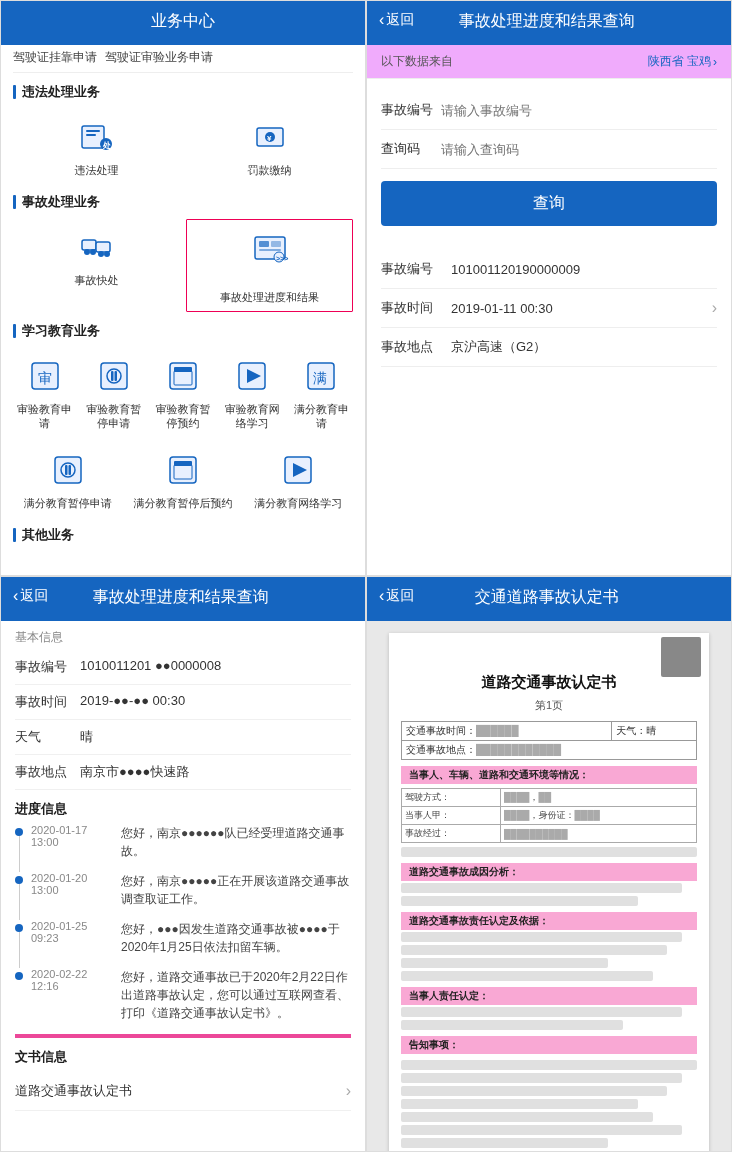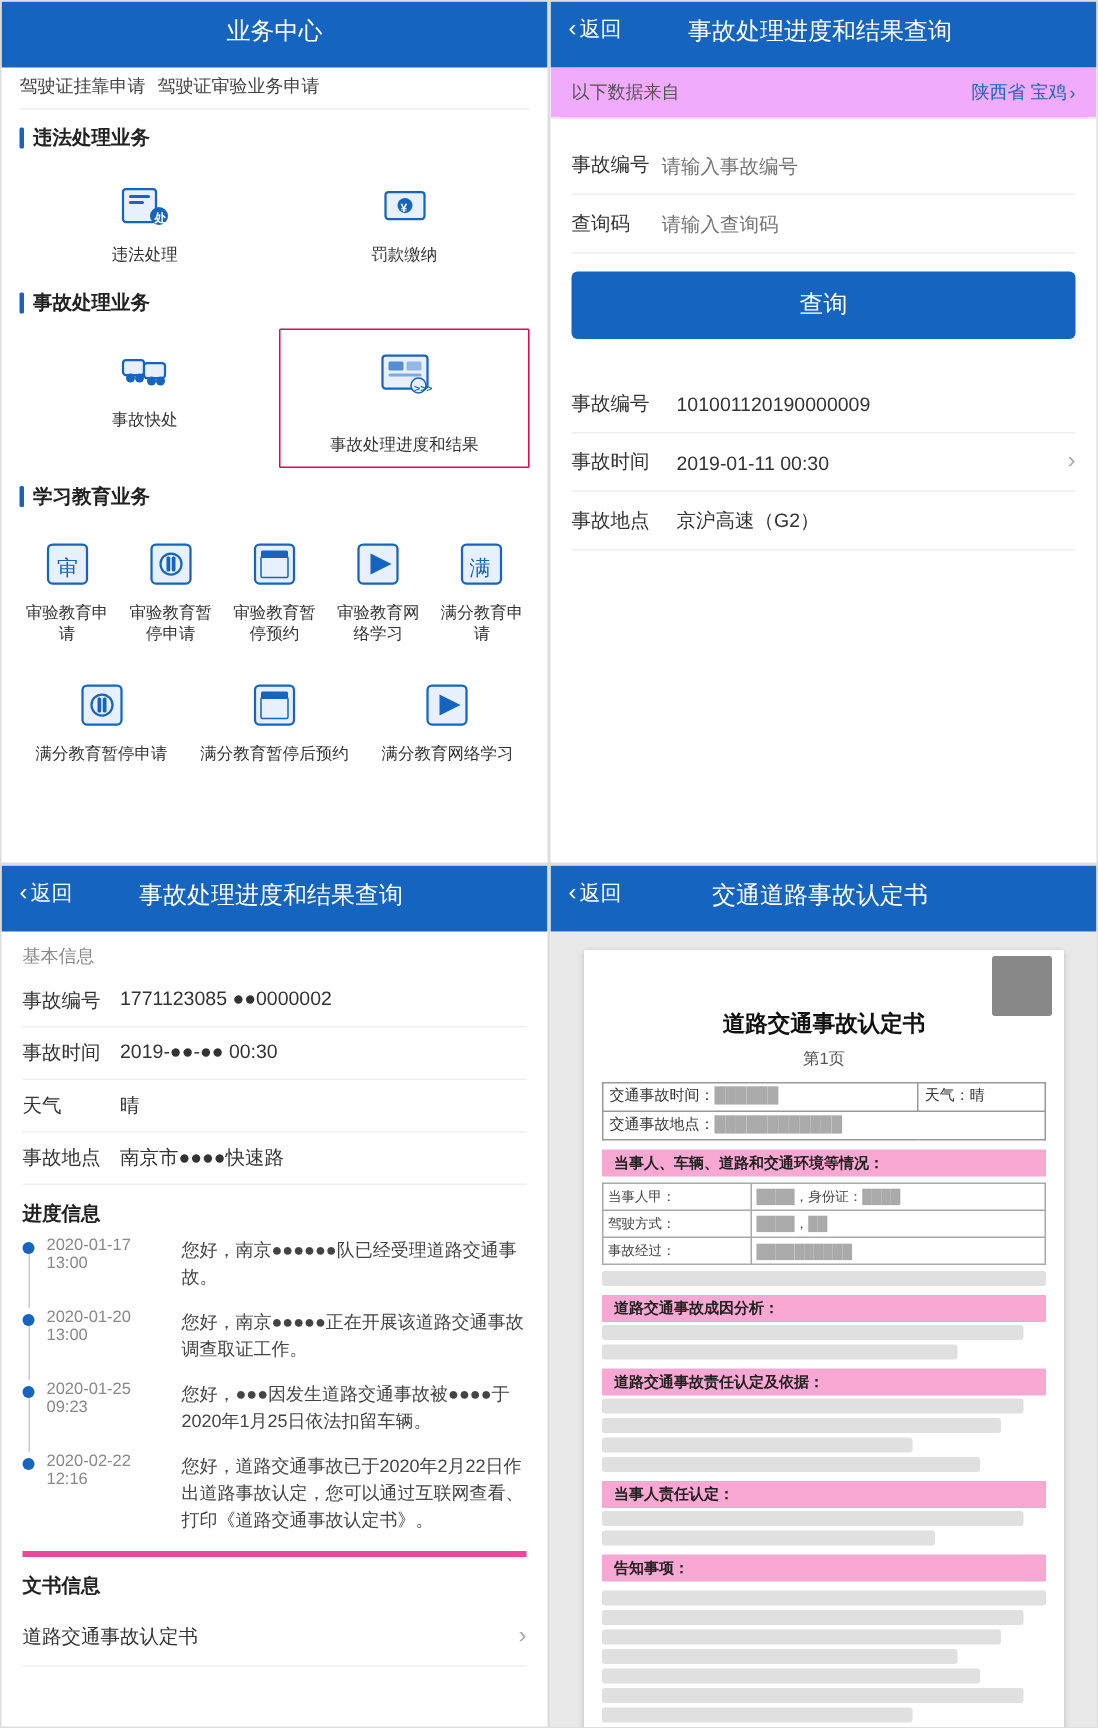--- a/index.html
+++ b/index.html
@@ -565,6 +565,7 @@
           <span class="icon-label">满分教育网络学习</span>
         </div>
       </div>
+      <div class="section-label" style="margin-top:10px">其他业务</div>
     </div>
   </div>
 

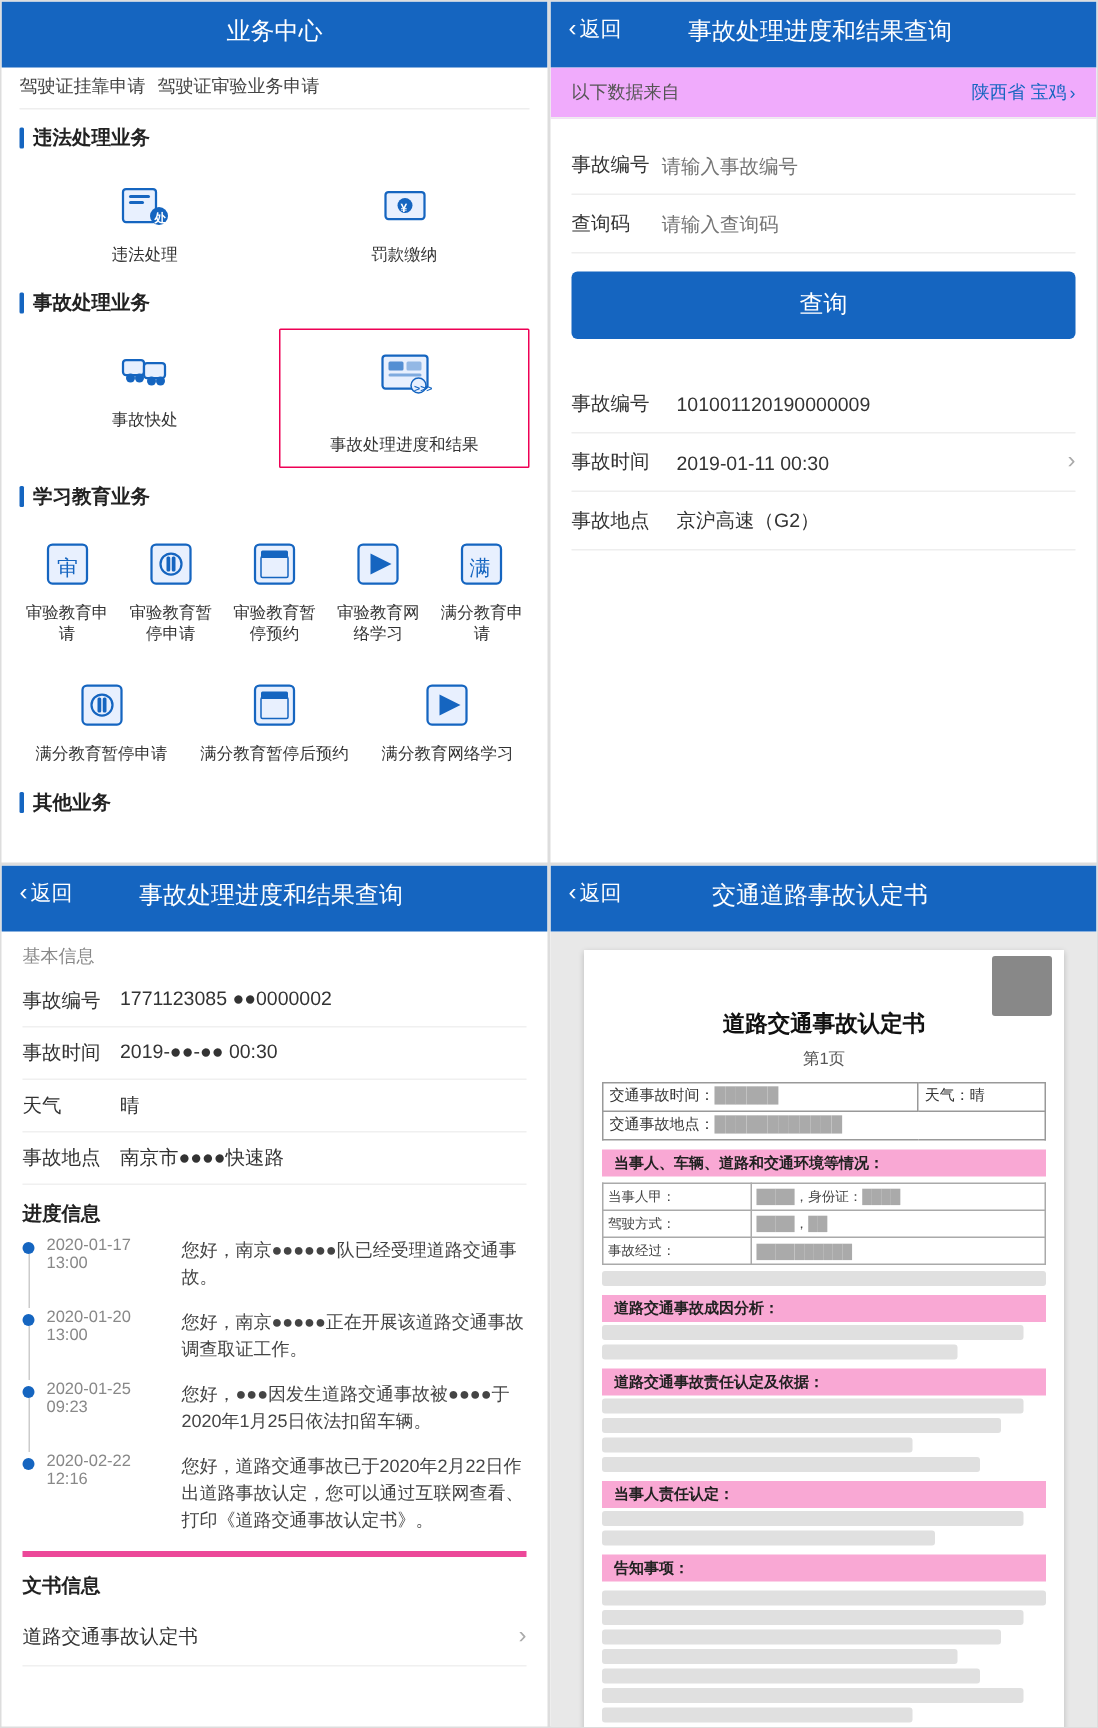--- a/index.html
+++ b/index.html
@@ -628,7 +628,7 @@
       <div class="info-section-title">基本信息</div>
       <div class="info-row">
         <span class="info-row-label">事故编号</span>
-        <span class="info-row-value">1771123085 ●●0000002</span>
+        <span class="info-row-value">1010011201 ●●0000008</span>
       </div>
       <div class="info-row">
         <span class="info-row-label">事故时间</span>

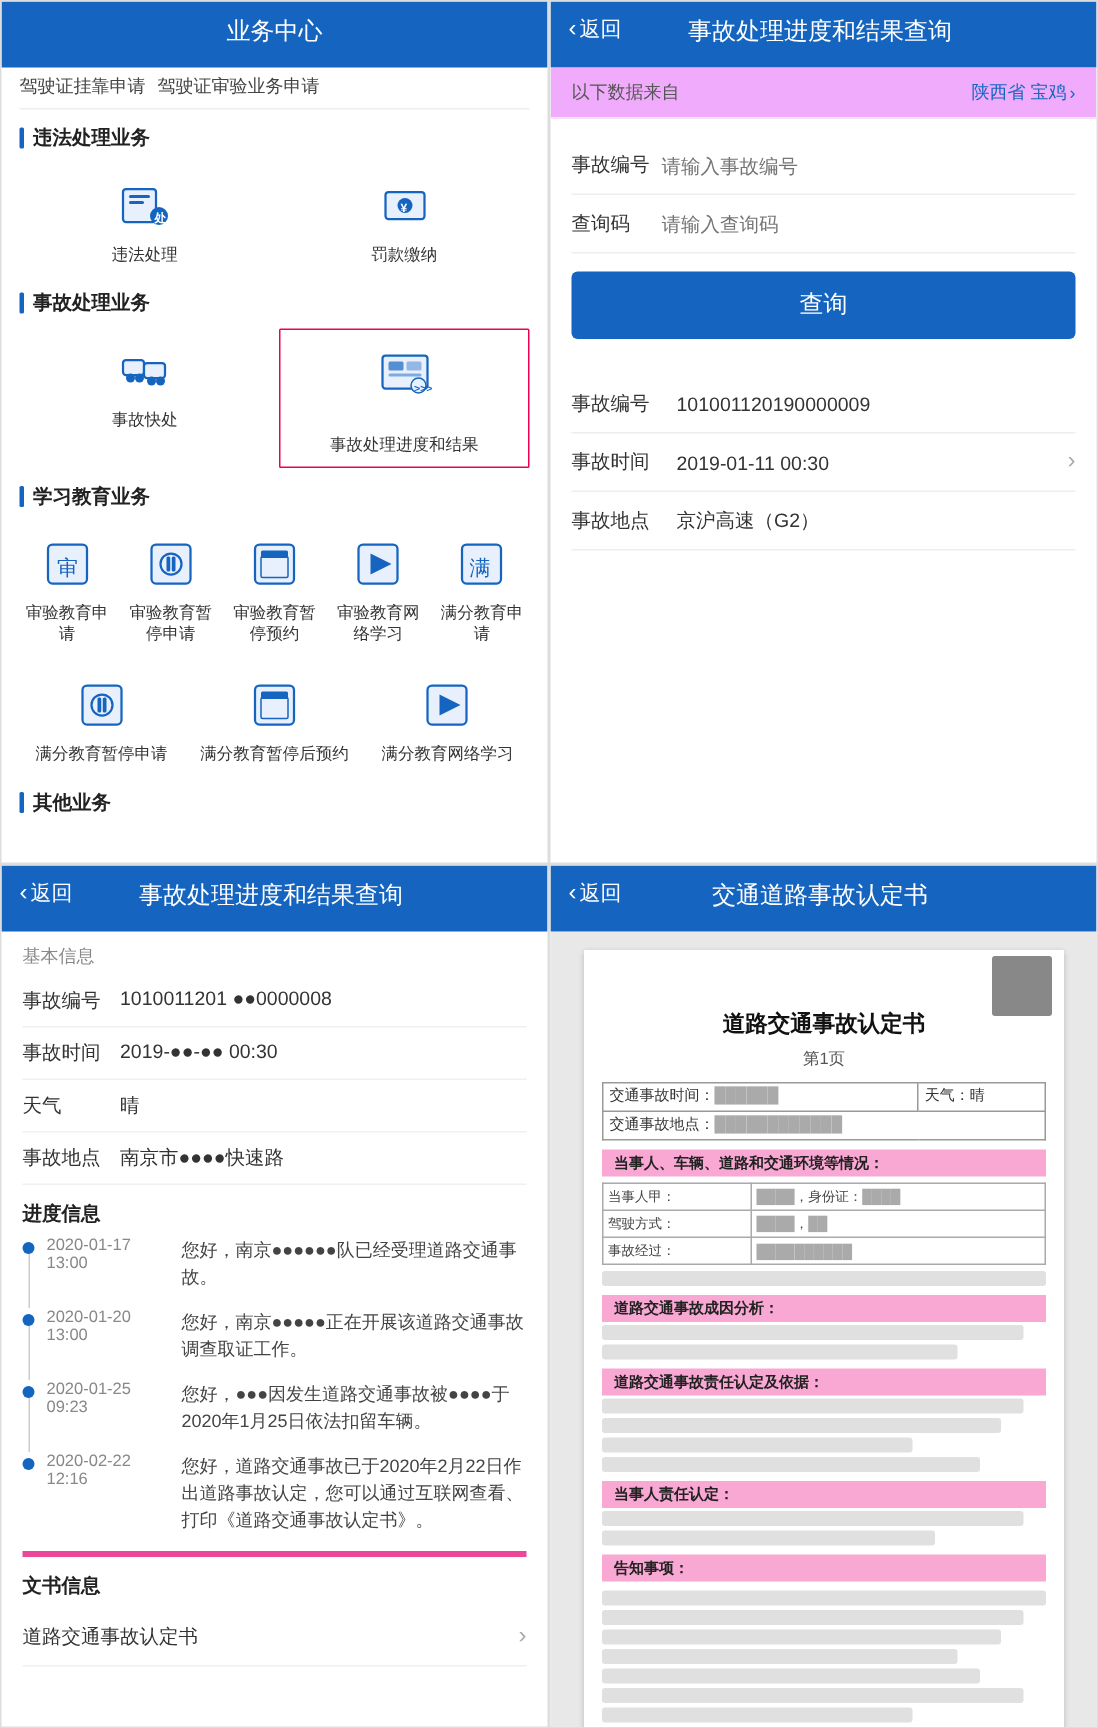--- a/index.html
+++ b/index.html
@@ -711,12 +711,12 @@
         <table class="cert-small-table">
           <tbody>
               <tr>
+            <td>驾驶方式：</td>
+            <td><span style="color:#aaa">████</span>，<span style="color:#aaa">██</span></td>
+          </tr>
+          <tr>
             <td>当事人甲：</td>
             <td><span style="color:#aaa">████</span>，身份证：<span style="color:#aaa">████</span></td>
-          </tr>
-          <tr>
-            <td>驾驶方式：</td>
-            <td><span style="color:#aaa">████</span>，<span style="color:#aaa">██</span></td>
           </tr>
           <tr>
             <td>事故经过：</td>

